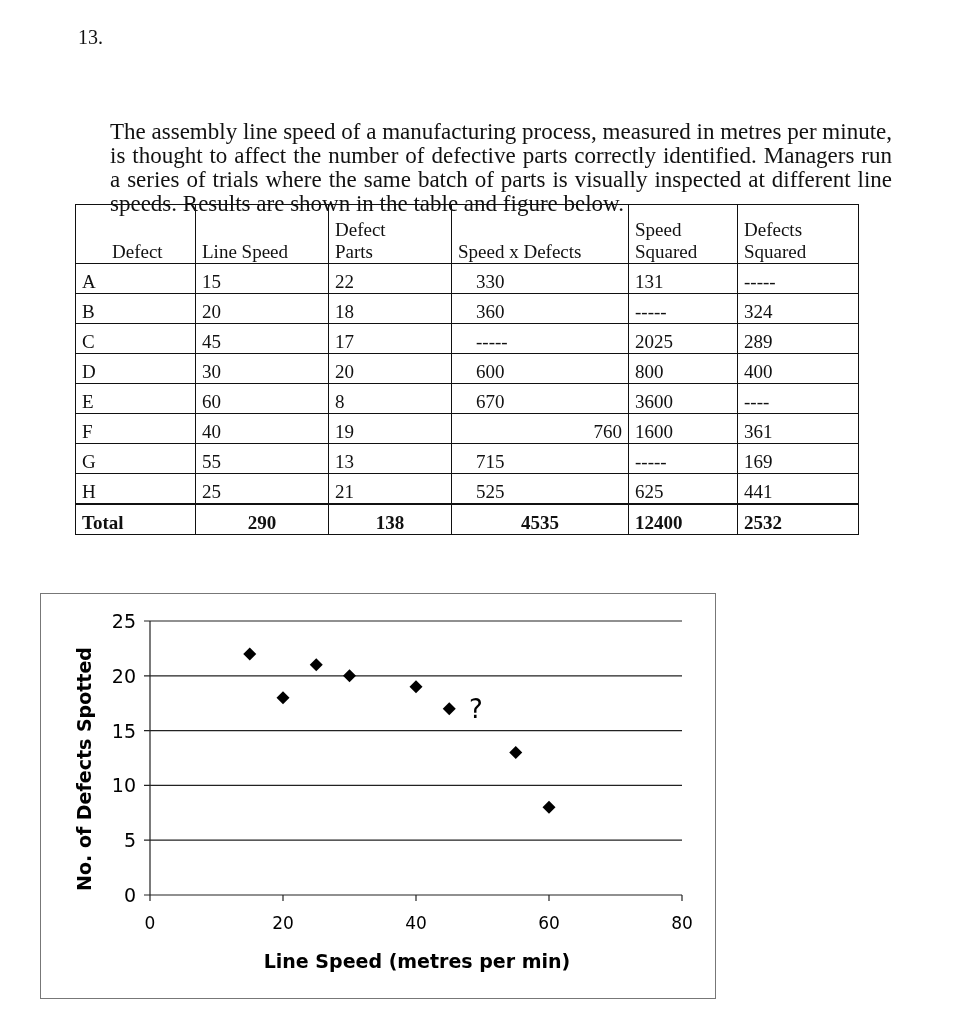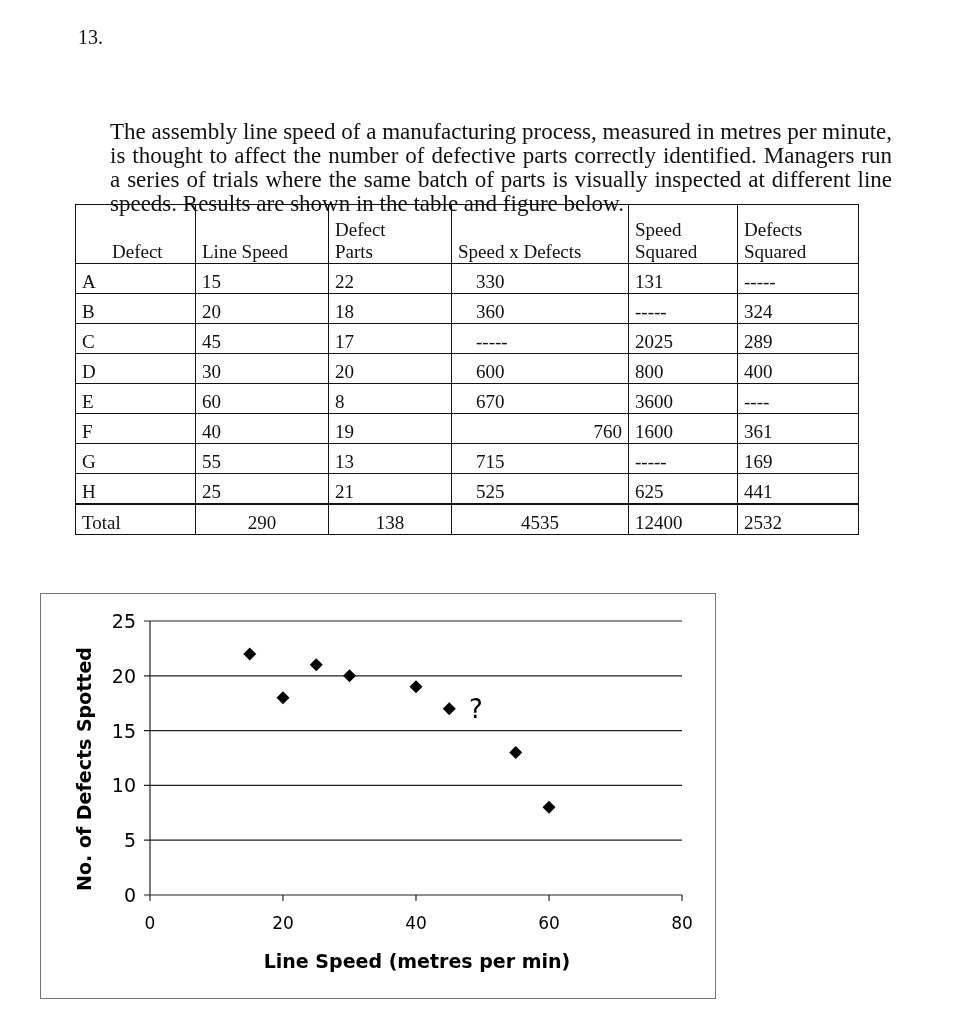--- a/index.html
+++ b/index.html
@@ -9,7 +9,7 @@
   table.data { position: absolute; left: 75px; top: 204px; border-collapse: collapse; font-size: 19px; }
   table.data td, table.data th { border: 1.5px solid #111; padding: 0 6px; height: 29px; vertical-align: bottom; font-weight: normal; text-align: left; line-height: 22px; }
   table.data th { height: 58px; }
-  table.data tr.total td { font-weight: normal; border-top: 2.5px solid #111; }
+  table.data tr.total td { font-weight: bold; border-top: 2.5px solid #111; }
   table.data td.c { text-align: center; margin-top: 39px; }
   .w1 { width: 107px; } .w2 { width: 120px; } .w3 { width: 110px; } .w4 { width: 164px; } .w5 { width: 96px; } .w6 { width: 108px; }
   .chart-frame { position: absolute; left: 40px; top: 593px; width: 674px; height: 404px; border: 1px solid #777; }

